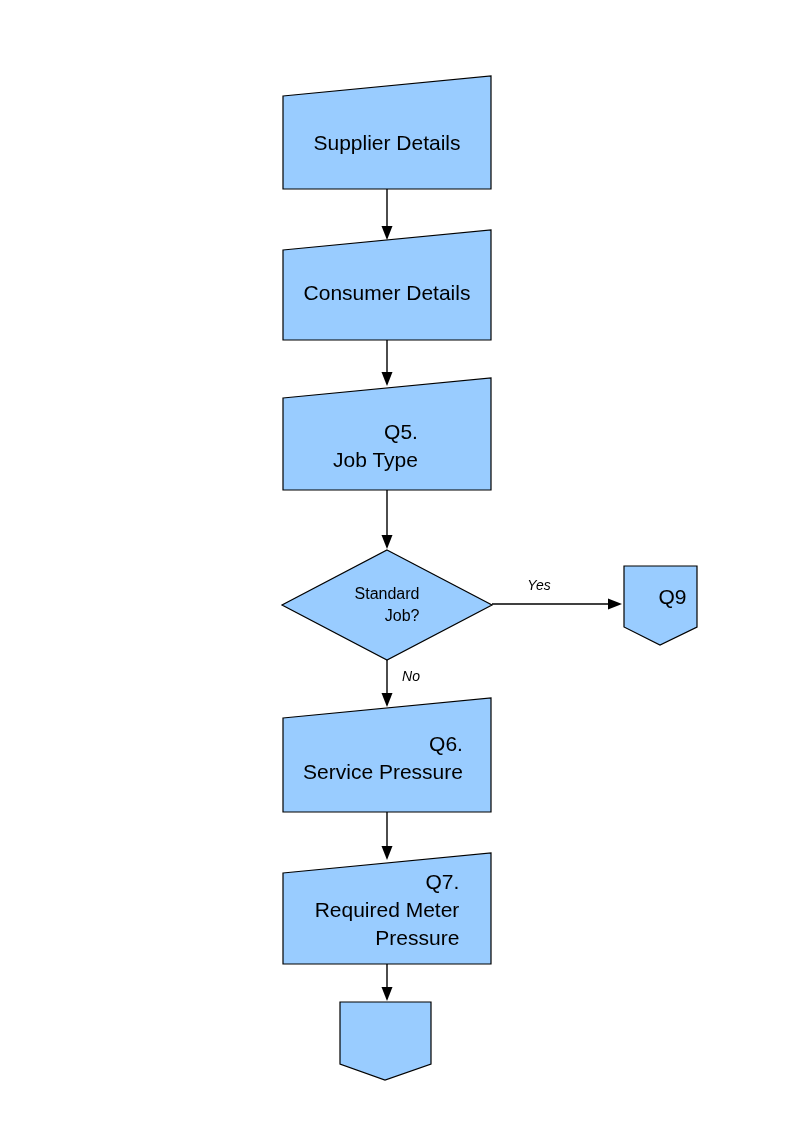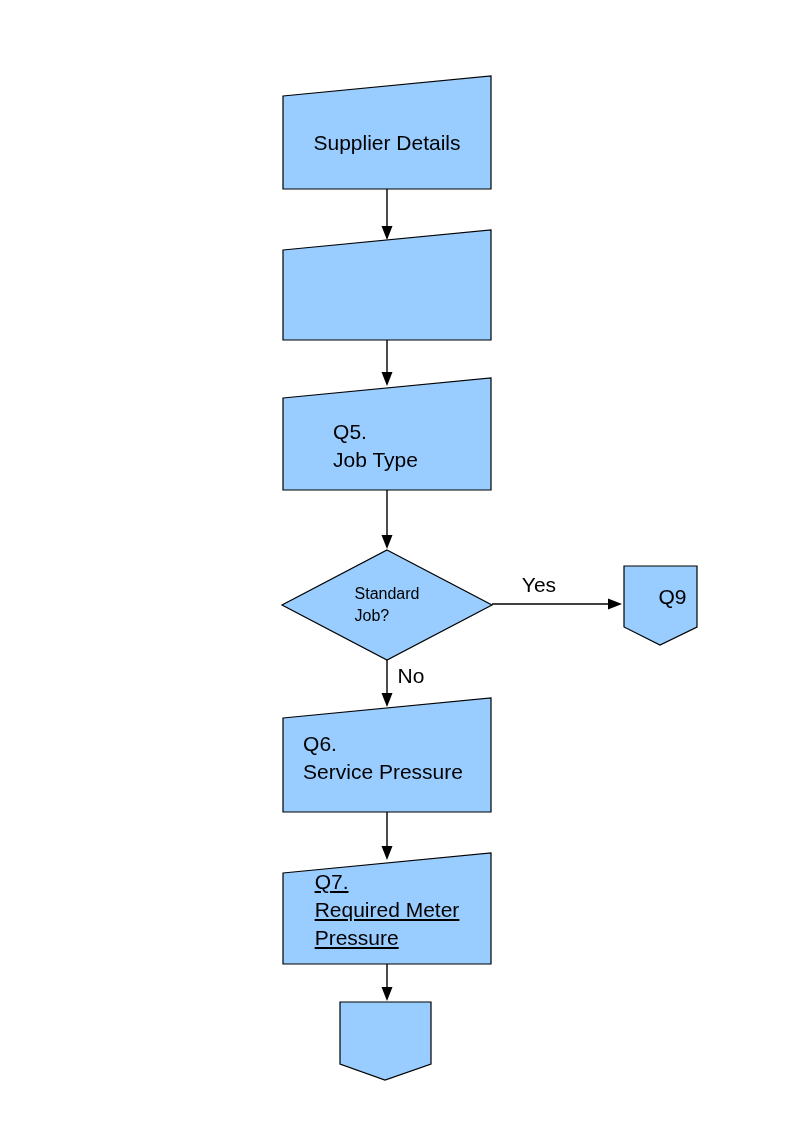--- a/index.html
+++ b/index.html
@@ -20,7 +20,7 @@
     display: flex;
     align-items: center;
     justify-content: center;
-    text-align: left;
+    text-align: right;
     color: #000000;
     font-size: 21px;
     line-height: 1.33;

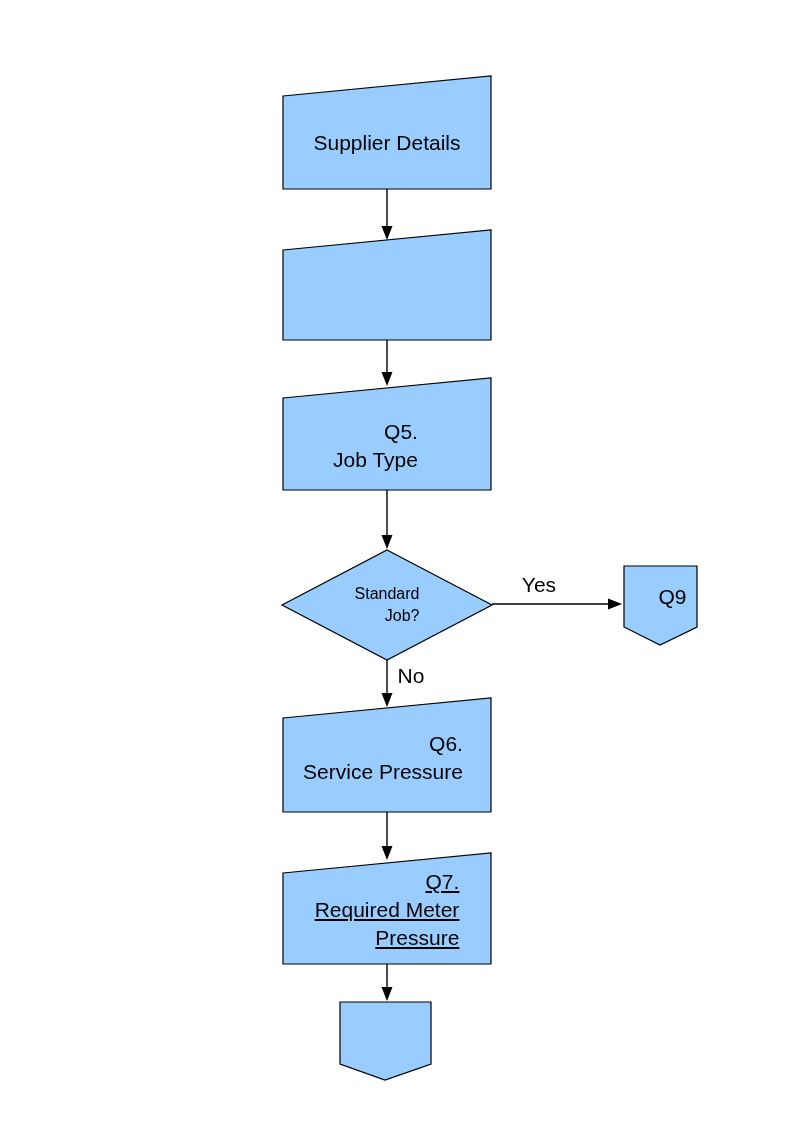--- a/index.html
+++ b/index.html
@@ -82,6 +82,7 @@
 
   <div class="label" style="left:283px; top:96px;  width:208px; height:93px;">Supplier Details</div>
 
+  <div class="label" style="left:283px; top:245px; width:208px; height:95px;">Consumer Details</div>
 
   <div class="label" style="left:283px; top:400px; width:185px; height:92px;">Q5.
 Job Type</div>

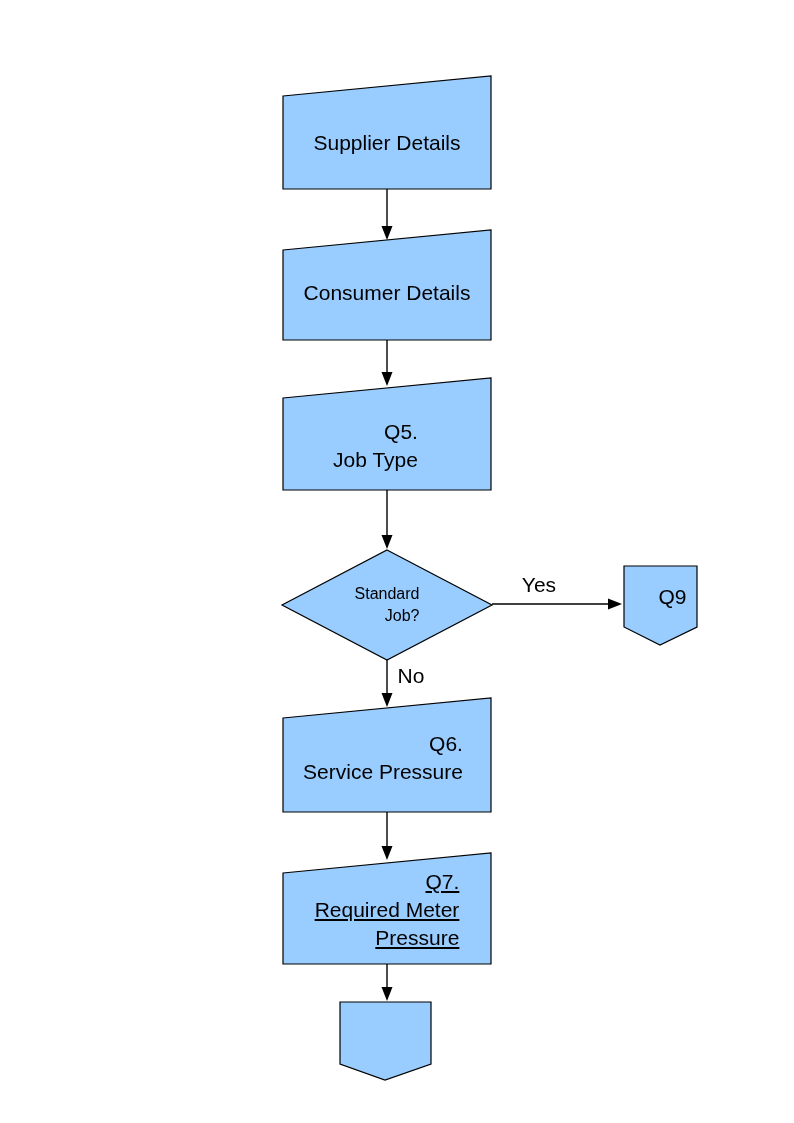--- a/index.html
+++ b/index.html
@@ -28,7 +28,7 @@
     pointer-events: none;
   }
   .label.small { font-size: 16px; line-height: 1.38; }
-  .label.edge  { font-size: 21px; }
+  .label.edge  { font-size: 14px; font-style: italic; }
 </style>
 </head>
 <body>

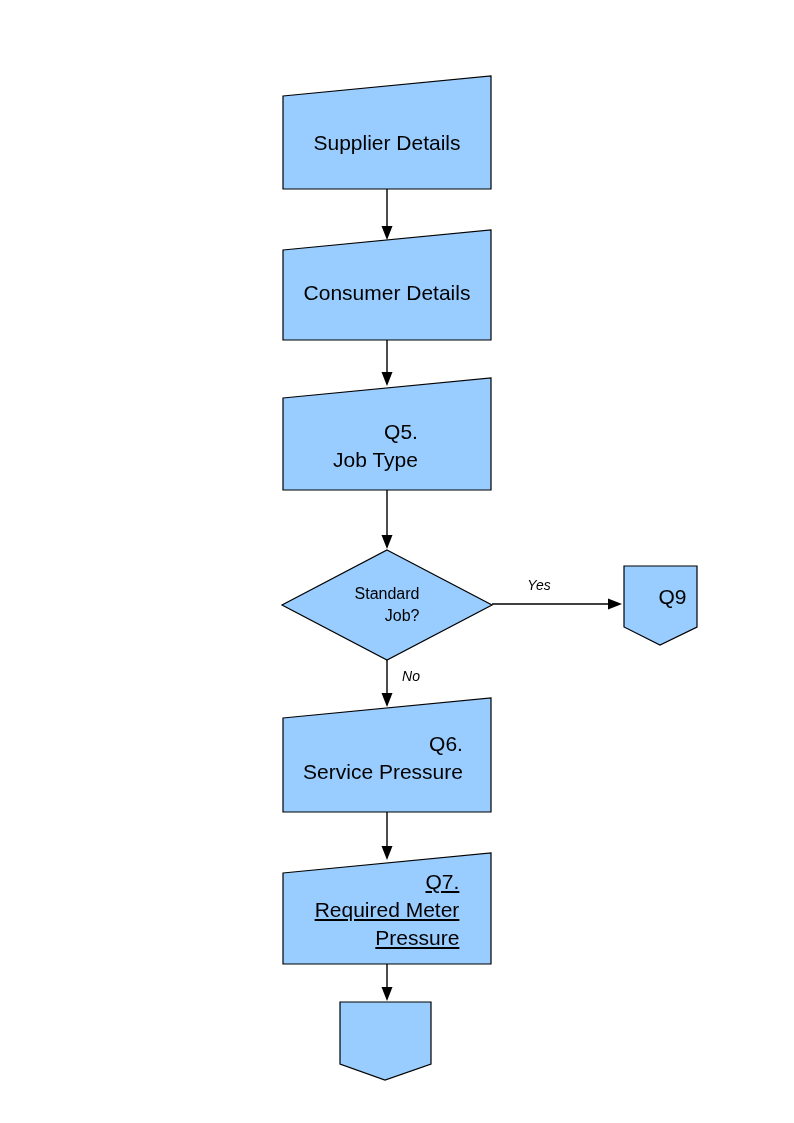--- a/index.html
+++ b/index.html
@@ -95,7 +95,7 @@
   <div class="label" style="left:283px; top:712px; width:200px; height:92px;">Q6.
 Service Pressure</div>
 
-  <div class="label" style="left:283px; top:864px; width:208px; height:92px;text-decoration:underline;">Q7.
+  <div class="label" style="left:283px; top:864px; width:208px; height:92px;">Q7.
 Required Meter
 Pressure</div>
 

